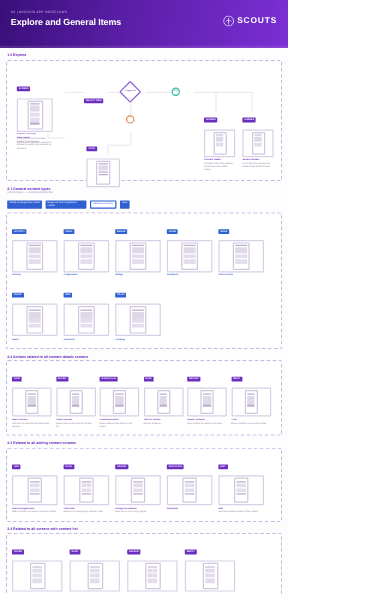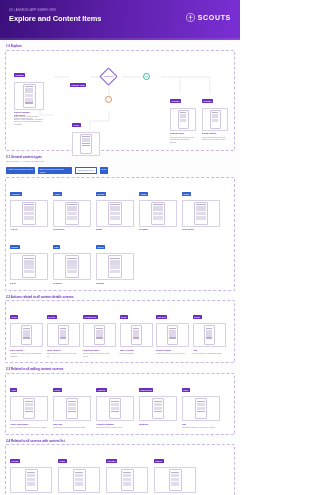--- a/index.html
+++ b/index.html
@@ -126,7 +126,7 @@
   <div class="header">
     <div class="hdr-text">
       <div class="hdr-eyebrow">UX | Android App Userflows</div>
-      <div class="hdr-title">Explore and Content Items</div>
+      <div class="hdr-title">Explore and General Items</div>
     </div>
     <div class="logo">
       <svg class="logo-mark" viewBox="0 0 24 24">

